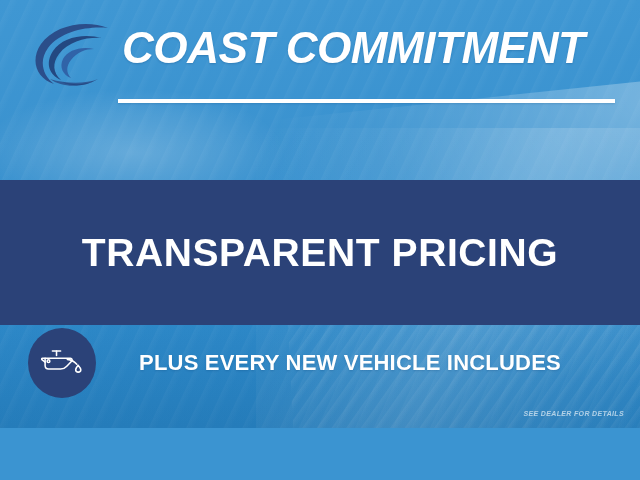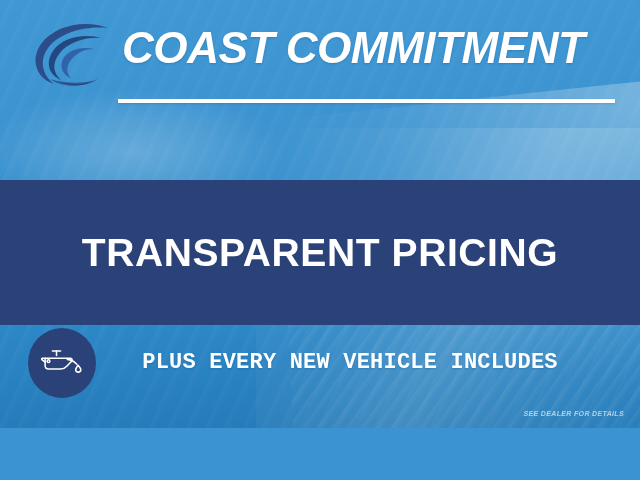--- a/index.html
+++ b/index.html
@@ -176,7 +176,6 @@
     line-height:1.33;
     white-space:nowrap;
     text-shadow:0 1px 2px rgba(10,60,110,0.22);
-    font-family:Liberation Mono, monospace;
   }
 
   

